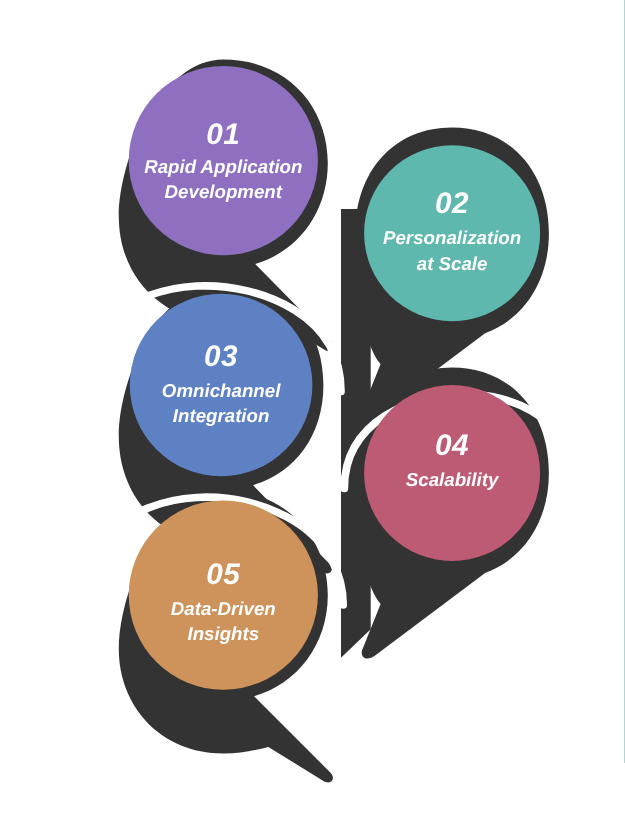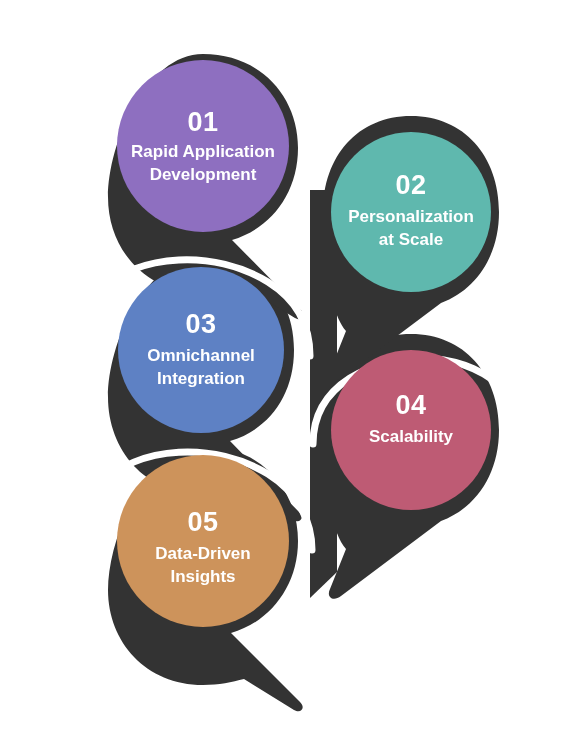--- a/index.html
+++ b/index.html
@@ -18,6 +18,7 @@
     width: 568px;
     height: 753px;
     background: #0f766e;
+    font-style: italic;
   }
   #infographic-svg {
     position: absolute;

